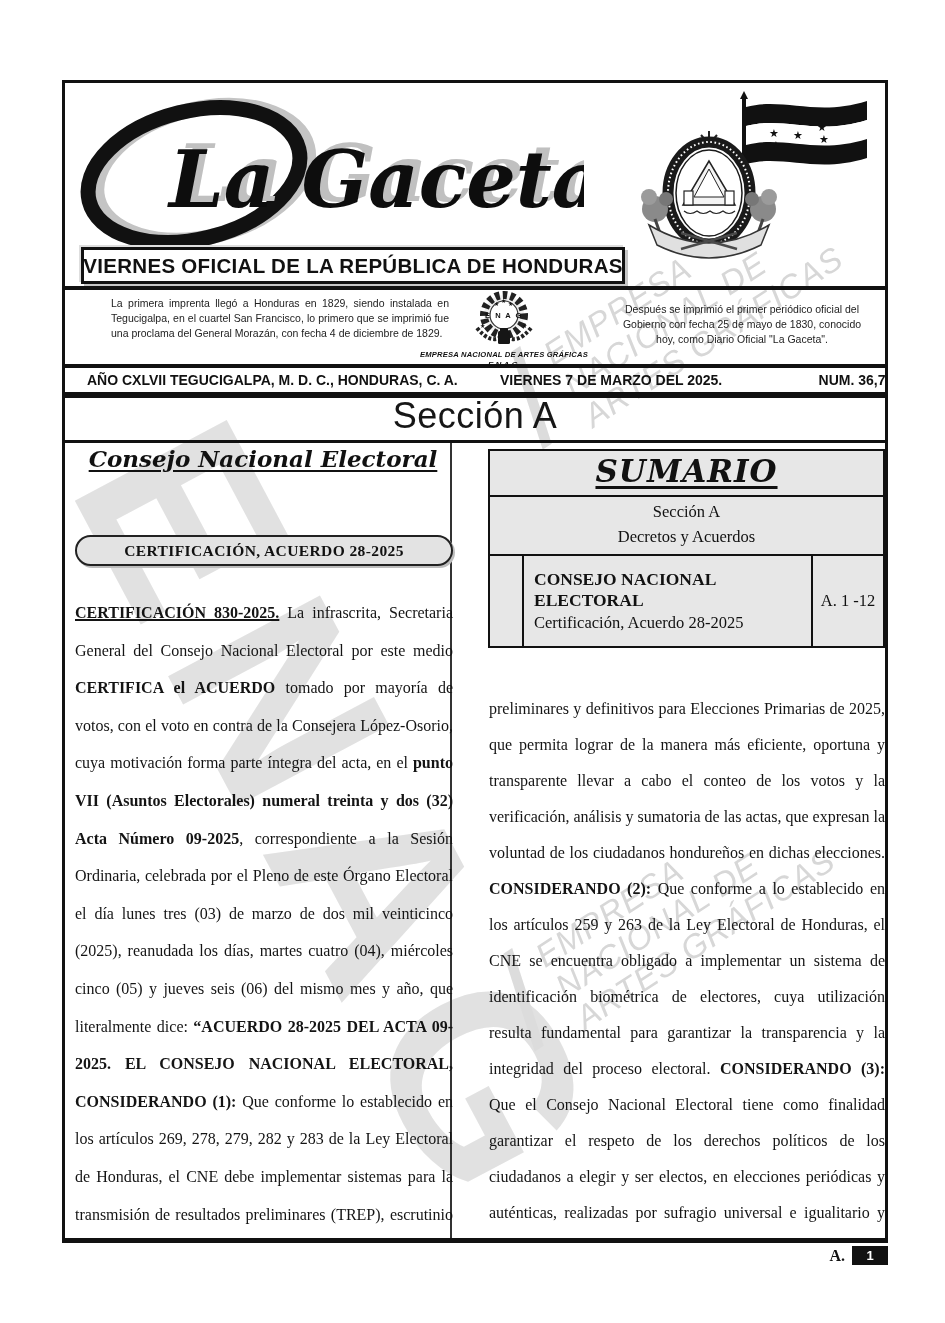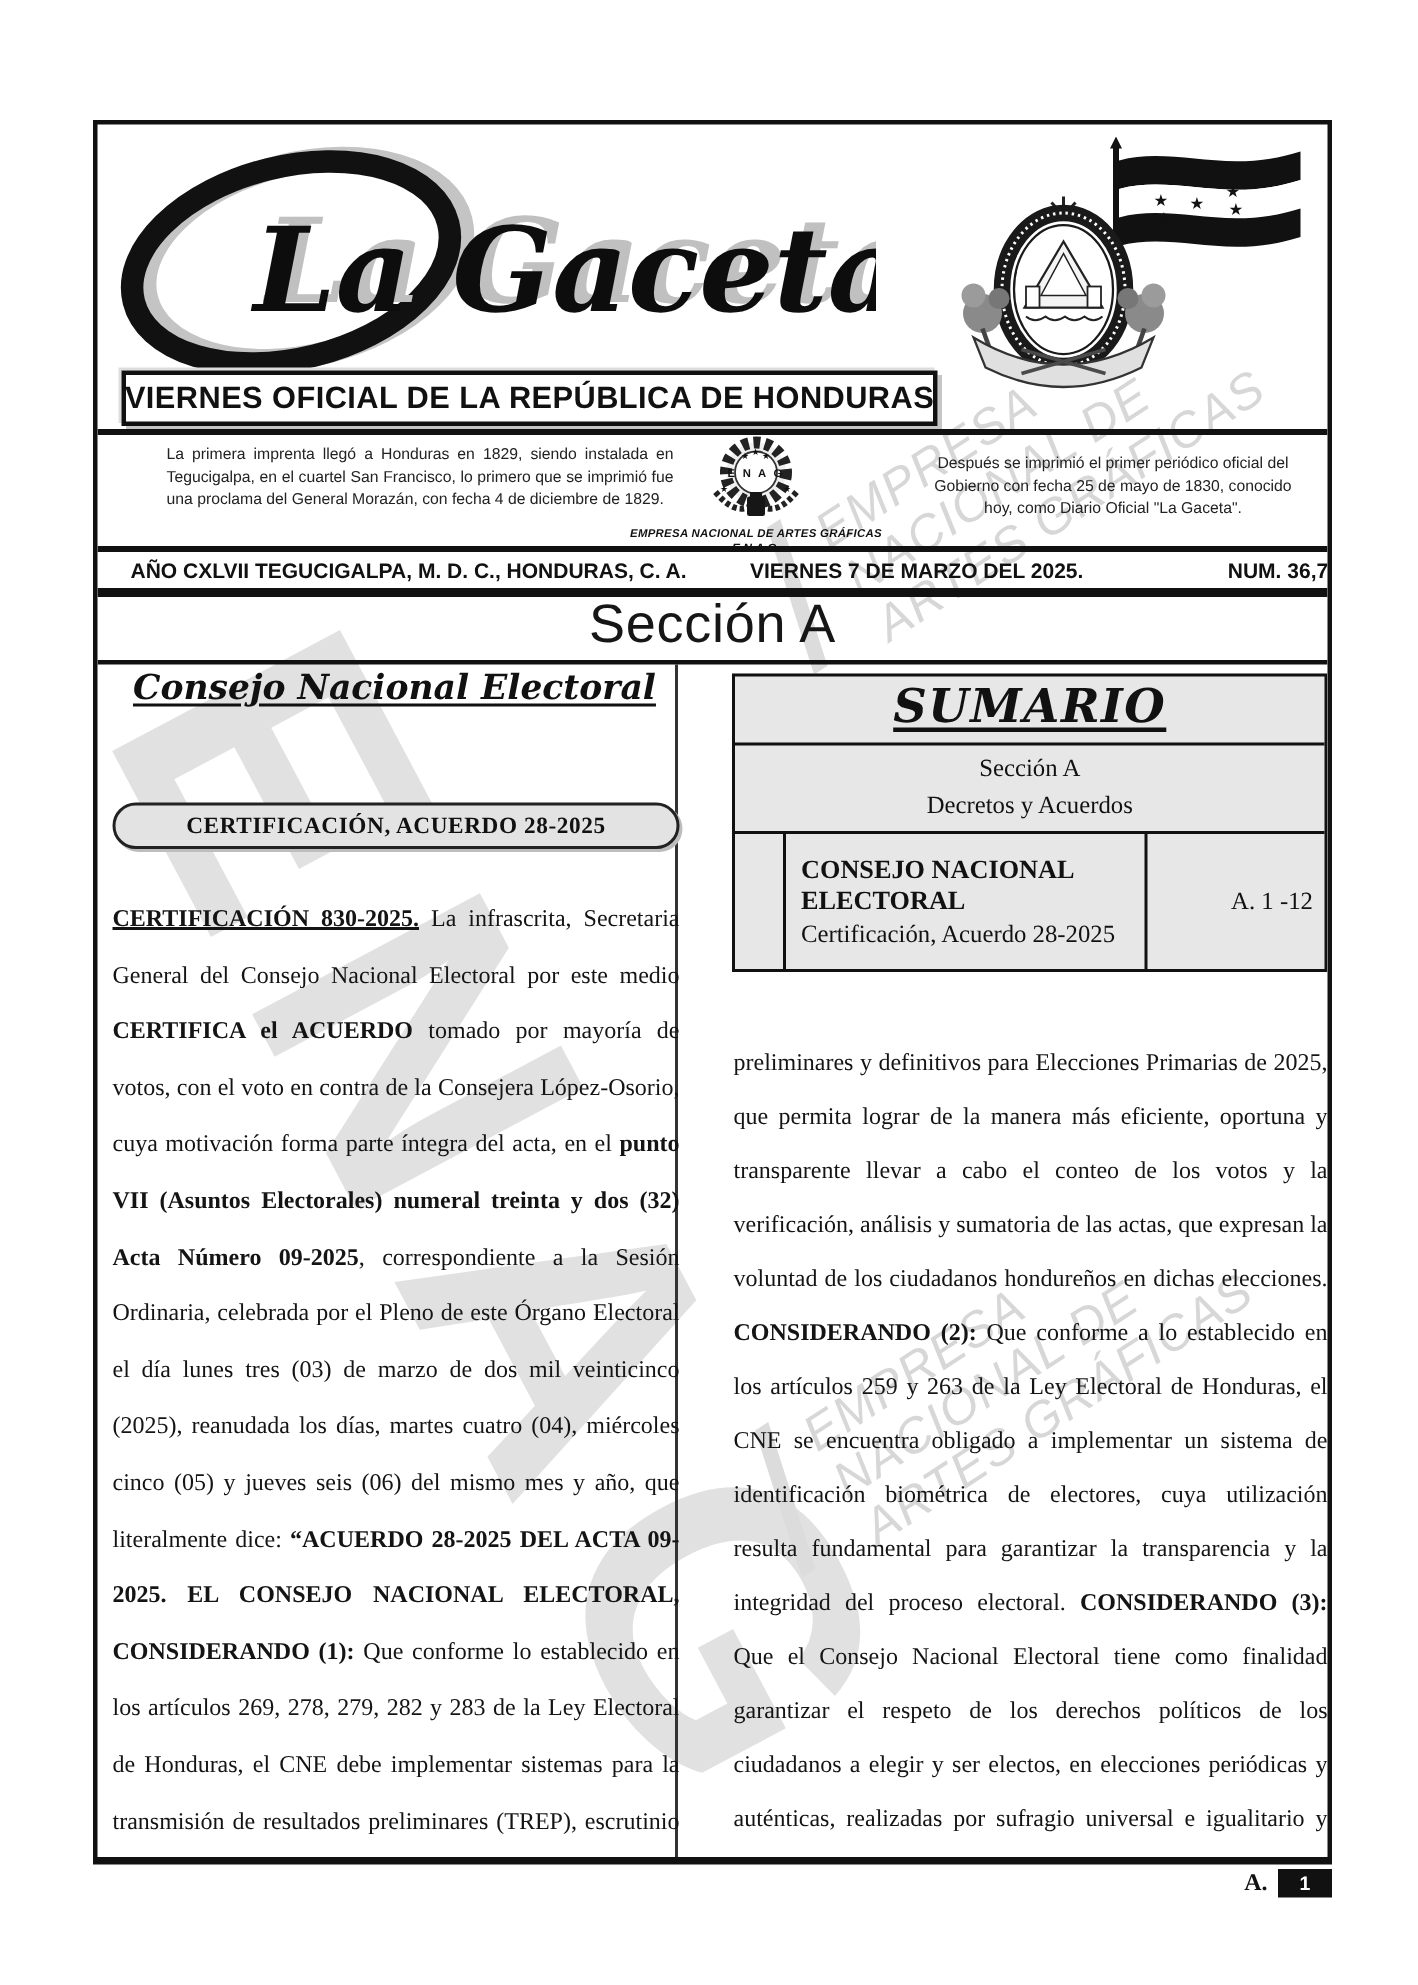--- a/index.html
+++ b/index.html
@@ -105,7 +105,7 @@
   .sum-org{font:bold 17.5px "Liberation Serif",serif;}
   .sum-doc{font:16.5px "Liberation Serif",serif;margin-top:2px;}
   .sum-pages{width:70px;border-left:2px solid #111;display:flex;align-items:center;justify-content:center;
-    font:16.5px "Liberation Serif",serif;padding-left:48px;}
+    font:16.5px "Liberation Serif",serif;}
   .sum-b{position:relative;font:16.5px/1.45 "Liberation Serif",serif;text-align:center;padding:4px 0 8px;}
   .sum-b .b-pages{position:absolute;right:16px;top:29px;}
 

